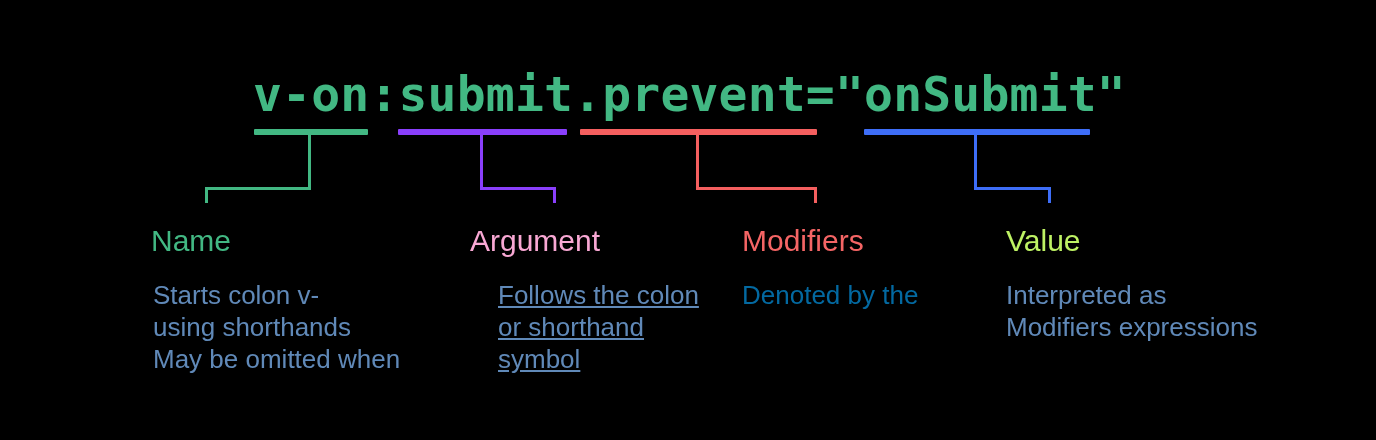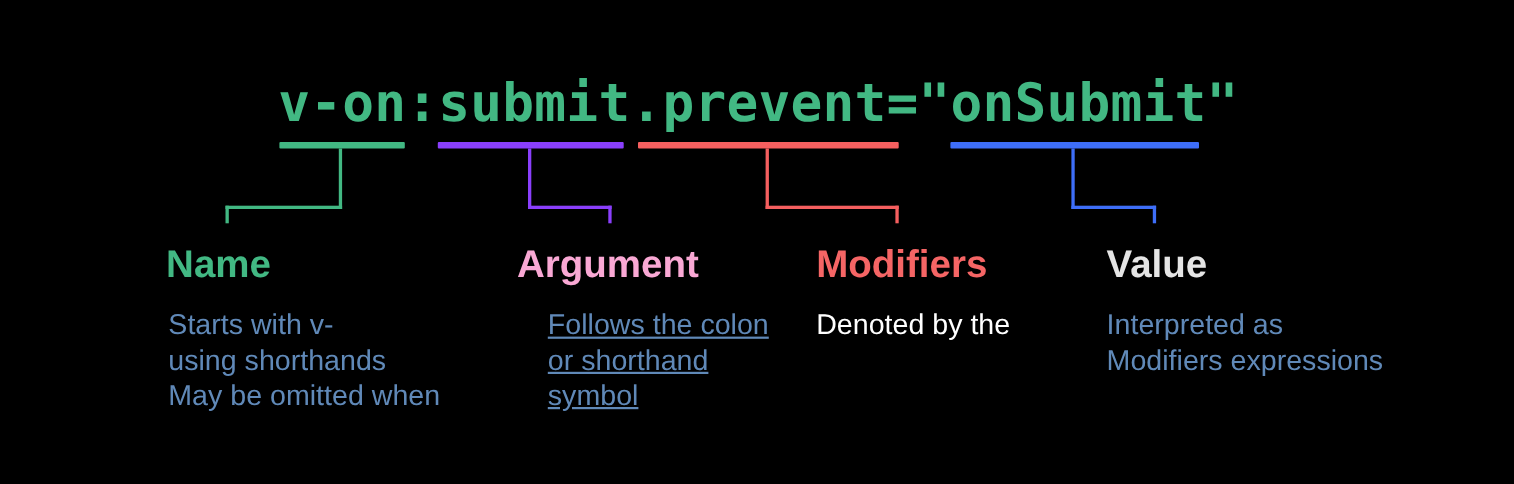--- a/index.html
+++ b/index.html
@@ -61,8 +61,8 @@
   .label {
     position: absolute;
     top: 223px;
-    font-size: 35px;
-    font-weight: bold;
+    font-size: 30px;
+    font-weight: normal;
     line-height: 35px;
     white-space: nowrap;
   }

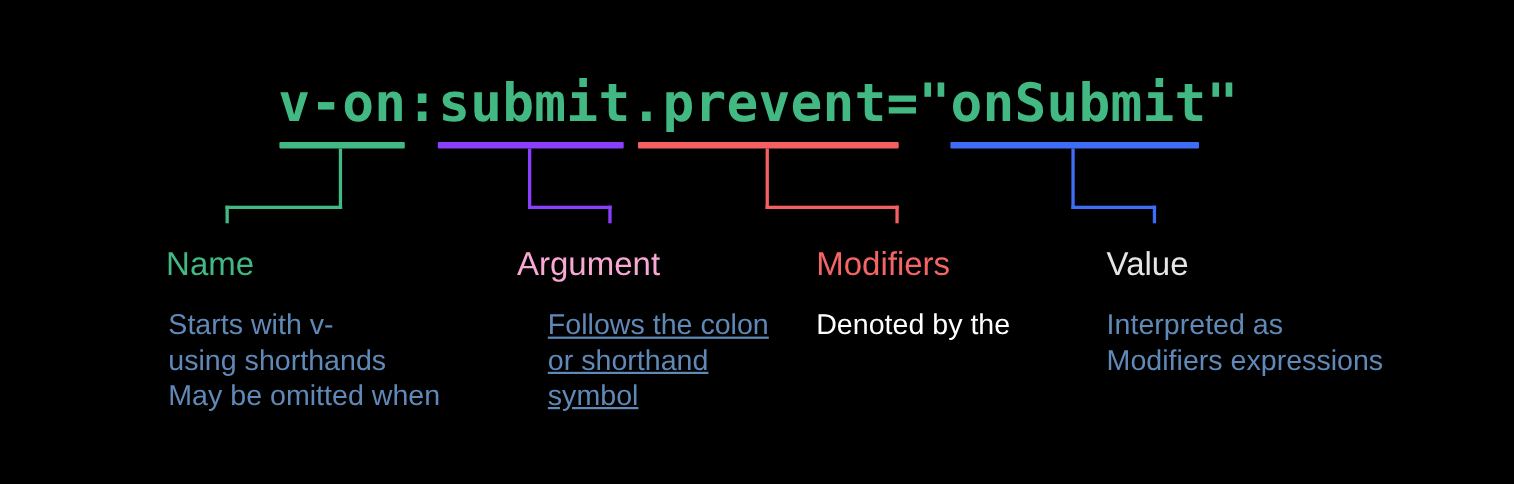--- a/index.html
+++ b/index.html
@@ -125,7 +125,7 @@
   <div class="vline stem seg3" style="background-color: rgb(62, 110, 248);"></div>
   <div class="hline elbow seg3" style="background-color: rgb(62, 110, 248);"></div>
   <div class="vline drop seg3" style="background-color: rgb(62, 110, 248);"></div>
-  <div class="label seg3" style="color: #e5e5e5;">Value</div>
+  <div class="label seg3" style="color: #bef264;">Value</div>
   <div class="desc seg3" style="color: rgb(96, 137, 184);">
     <div>Interpreted as</div>
     <div>Modifiers expressions</div>

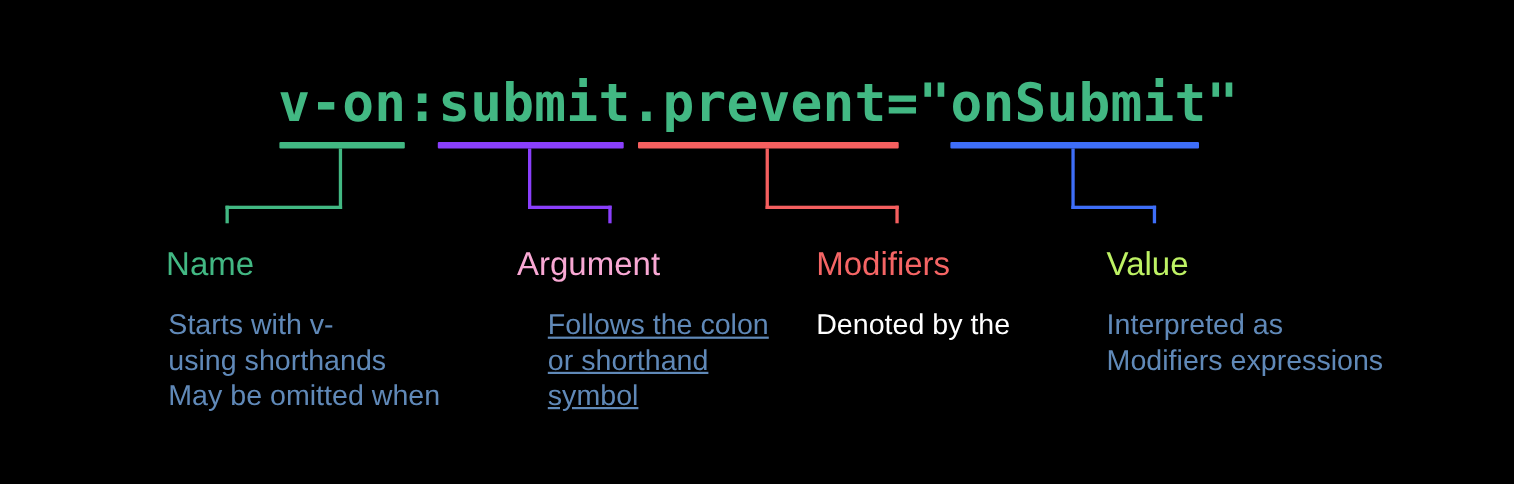--- a/index.html
+++ b/index.html
@@ -96,7 +96,7 @@
   <div class="vline drop seg0" style="background-color: rgb(66, 184, 131);"></div>
   <div class="label seg0" style="color: rgb(66, 184, 131);">Name</div>
   <div class="desc seg0" style="color: rgb(96, 137, 184);">
-    <div>Starts with v-</div>
+    <div>Starts colon v-</div>
     <div>using shorthands</div>
     <div>May be omitted when</div>
   </div>

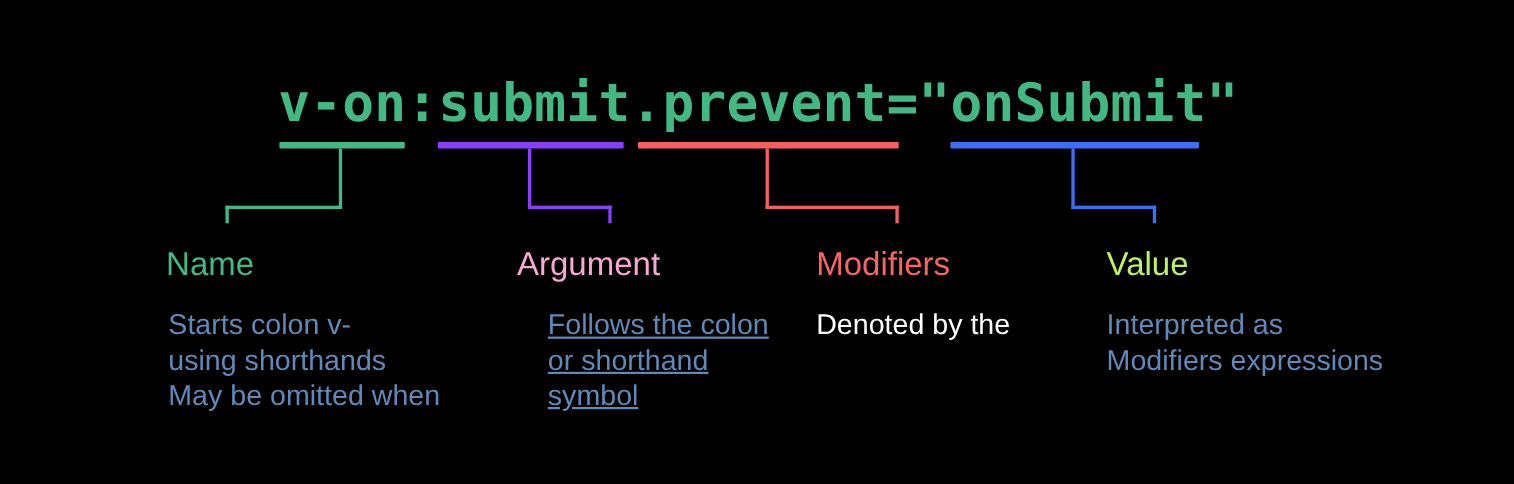--- a/index.html
+++ b/index.html
@@ -117,7 +117,7 @@
   <div class="hline elbow seg2" style="background-color: rgb(245, 95, 95);"></div>
   <div class="vline drop seg2" style="background-color: rgb(245, 95, 95);"></div>
   <div class="label seg2" style="color: rgb(245, 101, 101);">Modifiers</div>
-  <div class="desc seg2" style="color: #ffffff;">
+  <div class="desc seg2" style="color: #0369a1;">
     <div>Denoted by the</div>
   </div>
 

